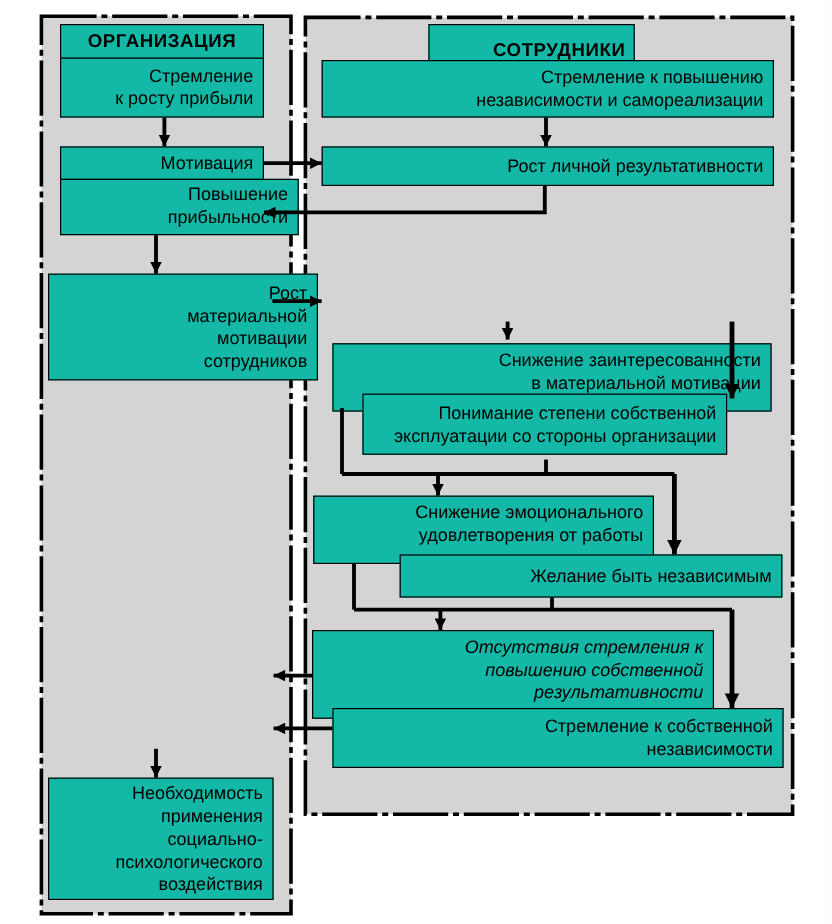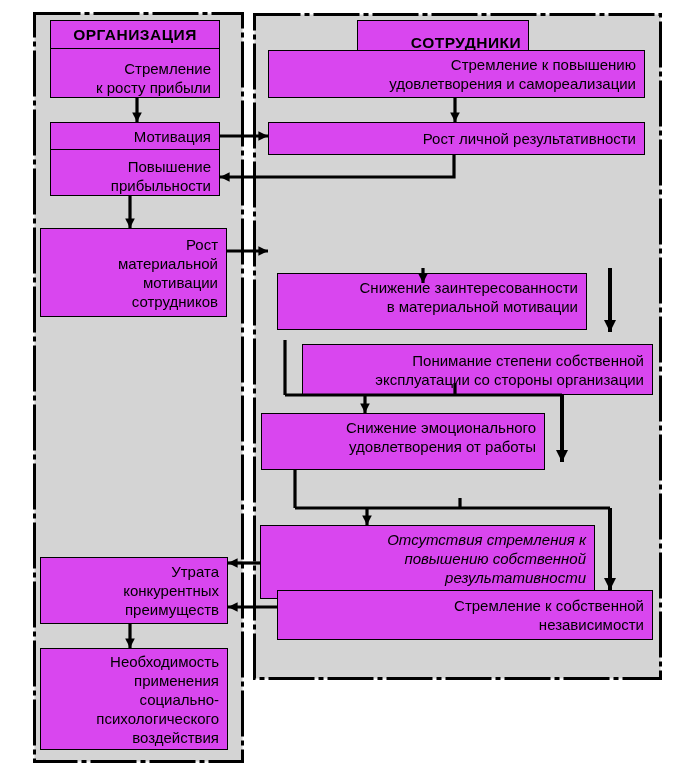--- a/index.html
+++ b/index.html
@@ -16,7 +16,7 @@
   .arrows { pointer-events:none; }
   .box {
     position:absolute;
-    background:#d946ef;
+    background:#14b8a6;
     border:1.5px solid #000000;
     box-sizing:border-box;
     display:flex; flex-direction:column; justify-content:center;

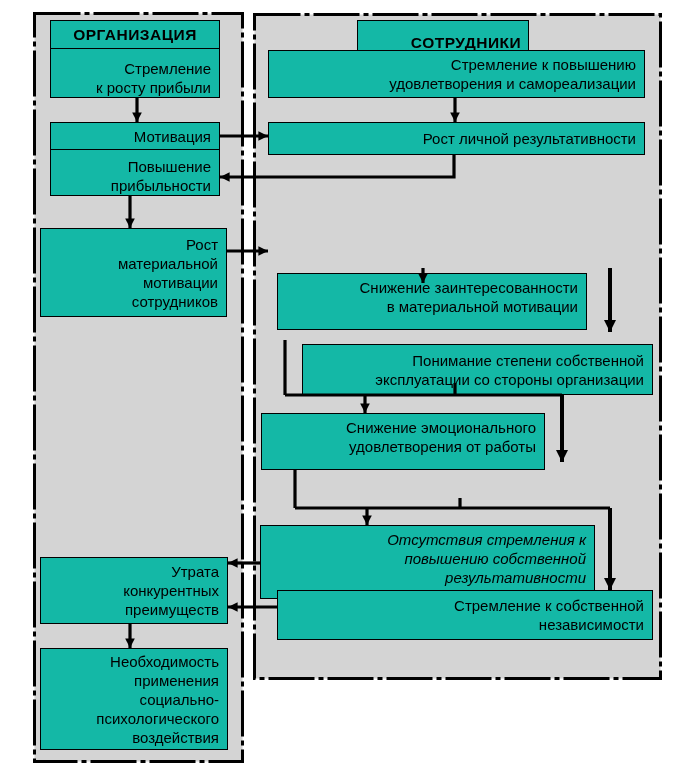--- a/index.html
+++ b/index.html
@@ -47,7 +47,7 @@
     <span class="lbl">ОРГАНИЗАЦИЯ</span>
   </div>
 
-  <div class="box" style="left:50px; top:47.5px; width:170px; height:50.5px;justify-content:flex-end;">
+  <div class="box" style="left:50px; top:47.5px; width:170px; height:50.5px;">
     <span class="lbl">Стремление
 к росту прибыли</span>
   </div>

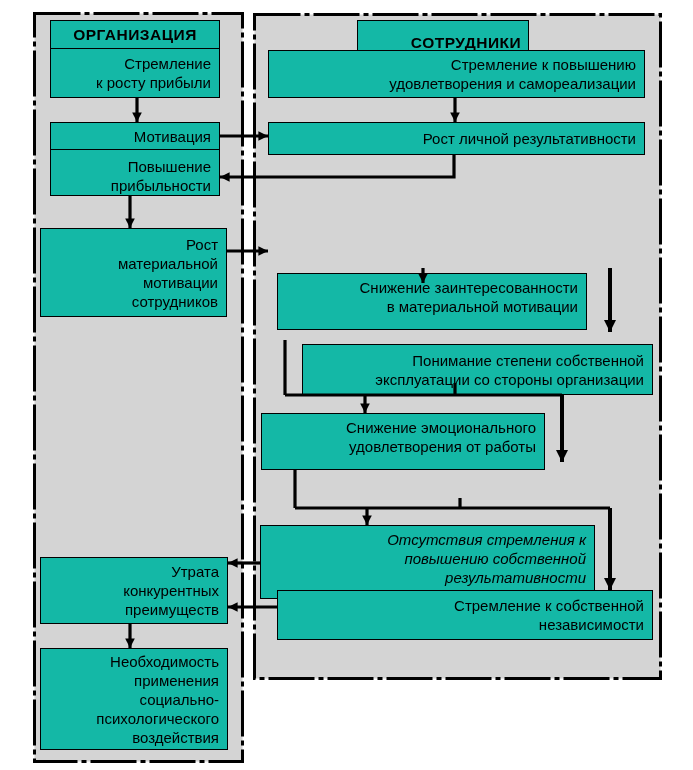--- a/index.html
+++ b/index.html
@@ -88,7 +88,7 @@
 
   <div class="box" style="left:268px; top:50px; width:377px; height:48px;">
     <span class="lbl">Стремление к повышению
-удовлетворения и самореализации</span>
+независимости и самореализации</span>
   </div>
 
   <div class="box" style="left:268px; top:122px; width:377px; height:33px;">

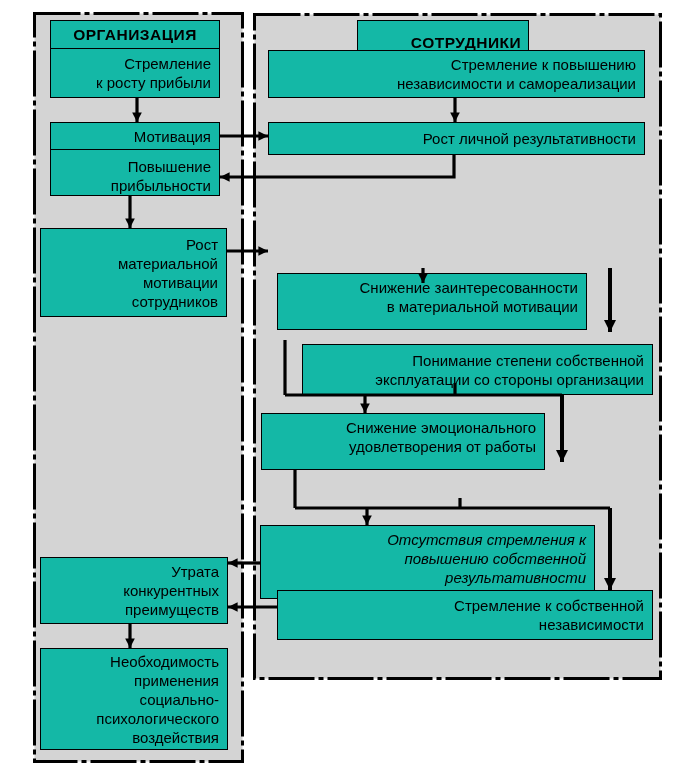--- a/index.html
+++ b/index.html
@@ -56,7 +56,7 @@
     <span class="lbl">Мотивация</span>
   </div>
 
-  <div class="box" style="left:50px; top:148.5px; width:170px; height:47.5px;justify-content:flex-end;">
+  <div class="box" style="left:50px; top:148.5px; width:199px; height:47.5px;">
     <span class="lbl">Повышение
 прибыльности</span>
   </div>

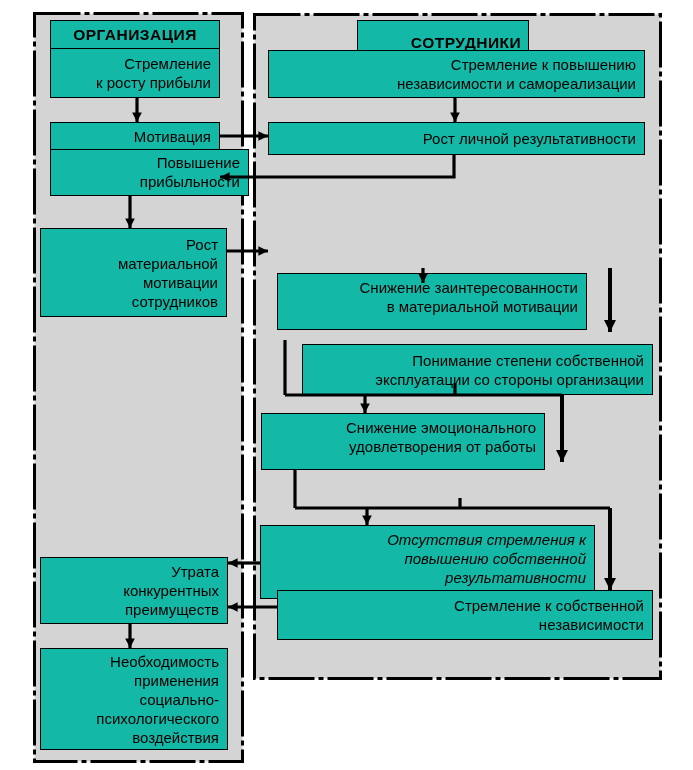--- a/index.html
+++ b/index.html
@@ -61,7 +61,7 @@
 прибыльности</span>
   </div>
 
-  <div class="box" style="left:40px; top:228px; width:187px; height:89px;">
+  <div class="box" style="left:40px; top:228px; width:225px; height:89px;">
     <span class="lbl">Рост
 материальной
 мотивации

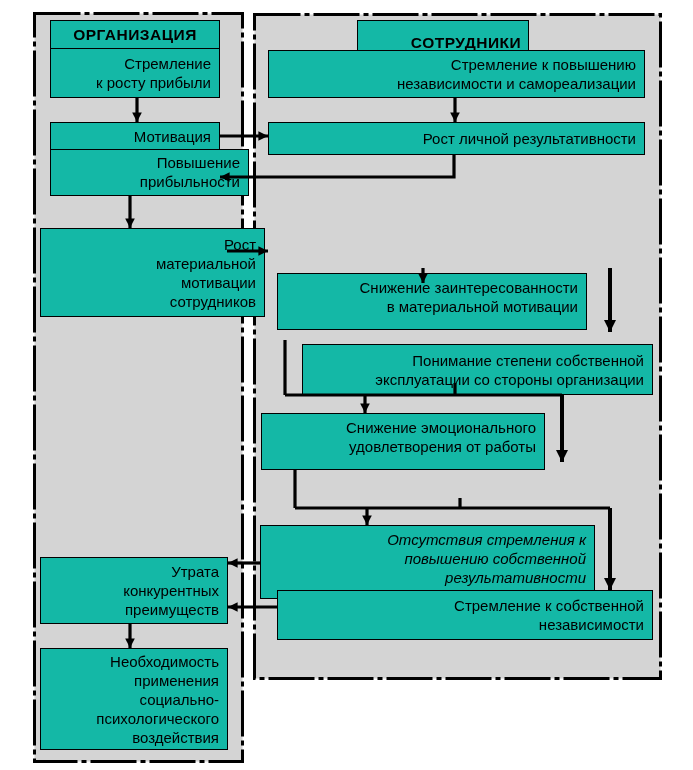--- a/index.html
+++ b/index.html
@@ -96,7 +96,7 @@
   </div>
 
 
-  <div class="box v-top" style="left:277px; top:273px; width:310px; height:57px;padding-left:20px;">
+  <div class="box v-top" style="left:277px; top:286px; width:366px; height:57px;padding-left:20px;">
     <span class="lbl">Снижение заинтересованности
 в материальной мотивации</span>
   </div>

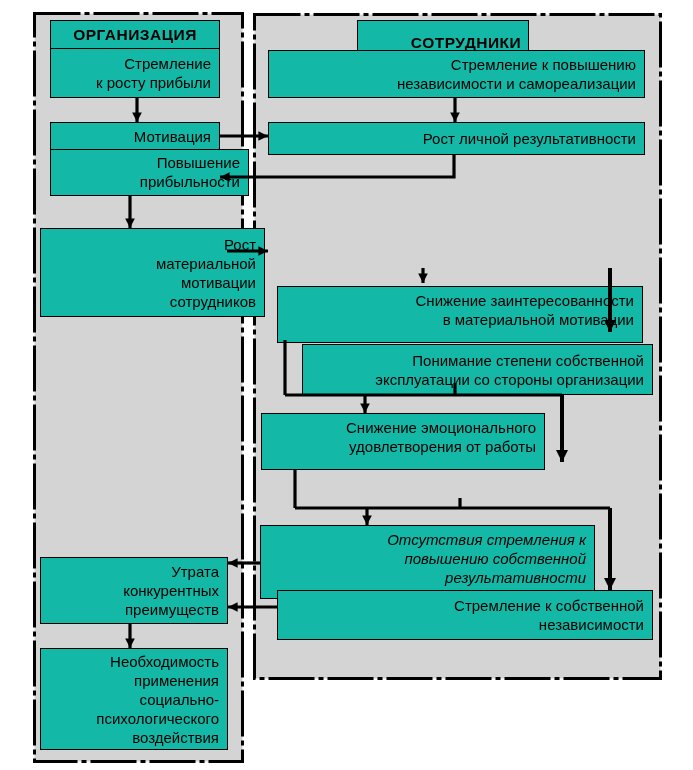--- a/index.html
+++ b/index.html
@@ -101,7 +101,7 @@
 в материальной мотивации</span>
   </div>
 
-  <div class="box" style="left:302px; top:344px; width:351px; height:51px;">
+  <div class="box" style="left:302px; top:328px; width:304px; height:51px;">
     <span class="lbl">Понимание степени собственной
 эксплуатации со стороны организации</span>
   </div>

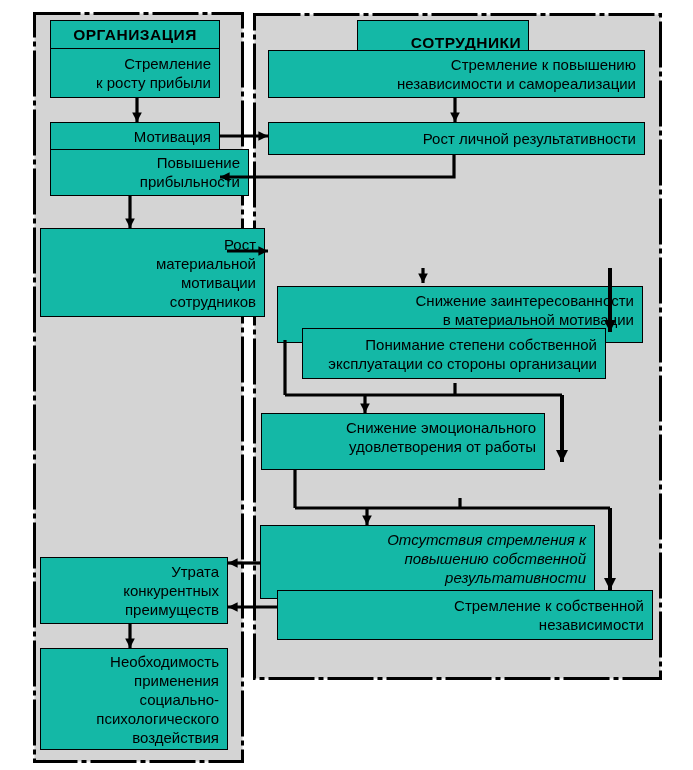--- a/index.html
+++ b/index.html
@@ -111,6 +111,9 @@
 удовлетворения от работы</span>
   </div>
 
+  <div class="box" style="left:333px; top:462px; width:319px; height:36px;">
+    <span class="lbl">Желание быть независимым</span>
+  </div>
 
   <div class="box v-top" style="left:260px; top:525px; width:335px; height:74px;font-style:italic;">
     <span class="lbl">Отсутствия стремления к

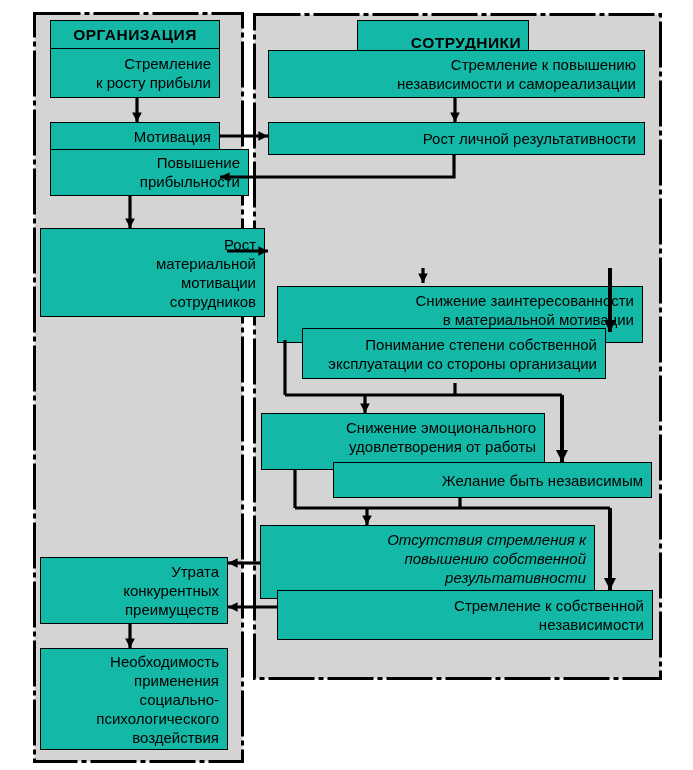--- a/index.html
+++ b/index.html
@@ -68,11 +68,6 @@
 сотрудников</span>
   </div>
 
-  <div class="box" style="left:40px; top:557px; width:188px; height:67px;">
-    <span class="lbl">Утрата
-конкурентных
-преимуществ</span>
-  </div>
 
   <div class="box" style="left:40px; top:648px; width:188px; height:102px;">
     <span class="lbl">Необходимость

